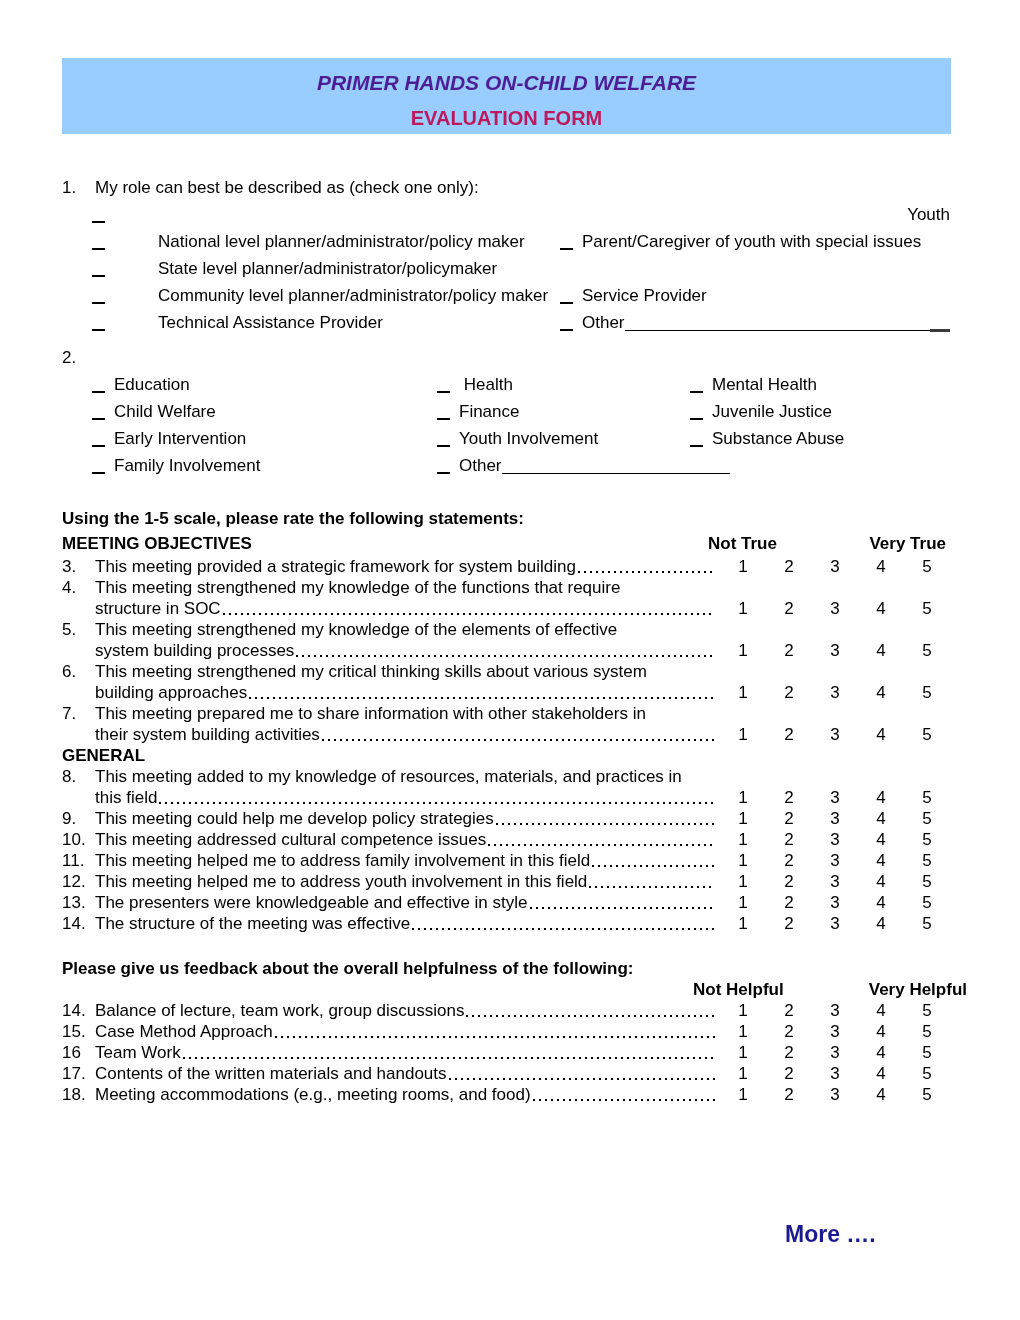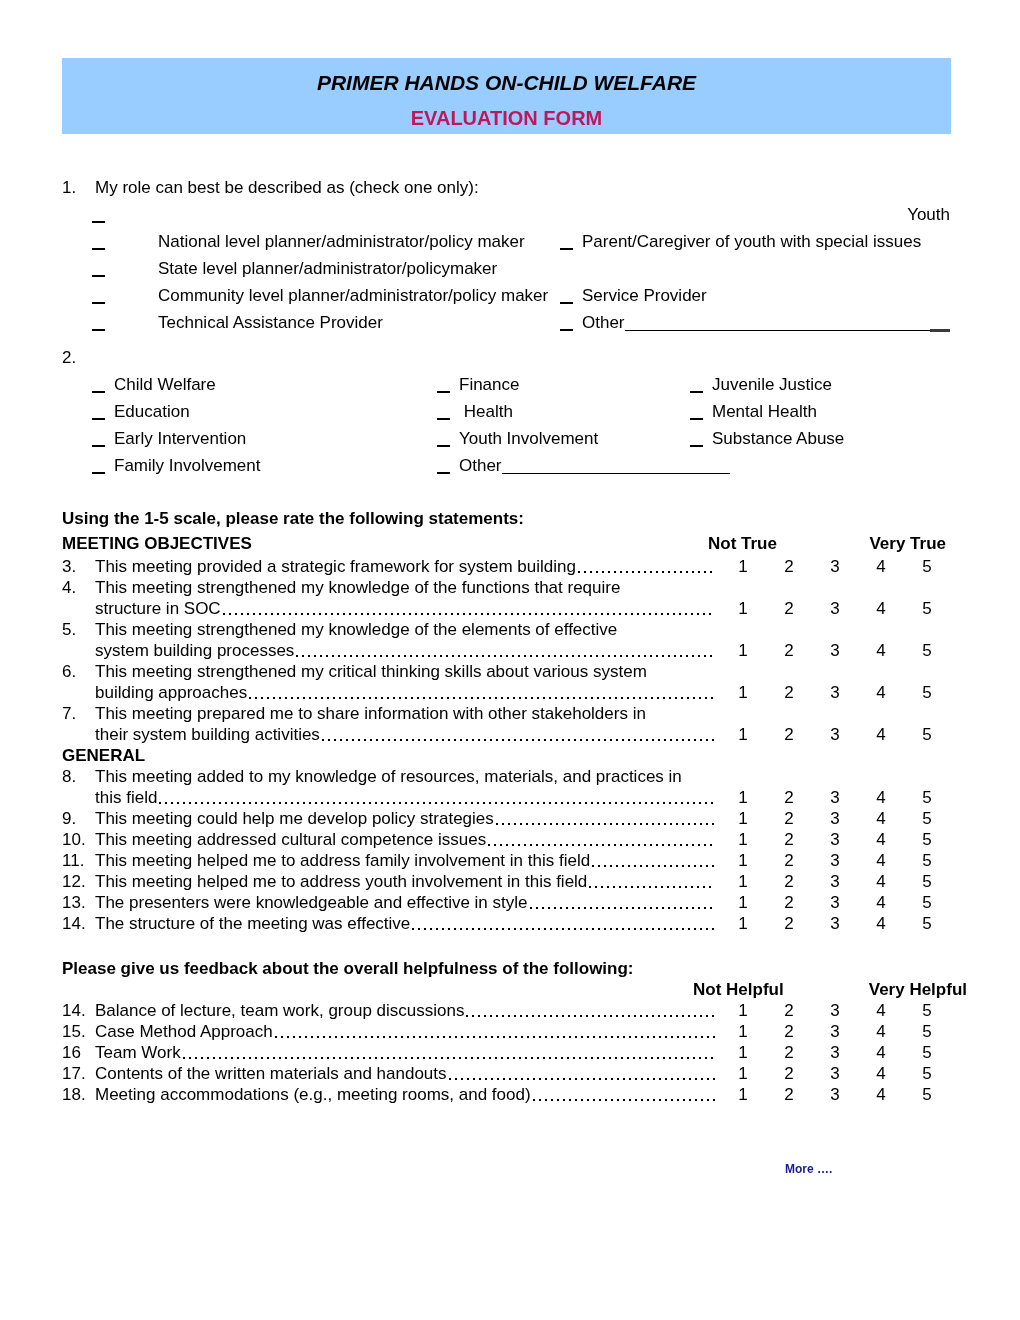--- a/index.html
+++ b/index.html
@@ -7,7 +7,7 @@
         font-family:"Liberation Sans",sans-serif;color:#000;position:relative;}
   .header-box{margin:58px 0 0 62px;width:889px;height:76px;background:#99CCFF;
               text-align:center;box-sizing:border-box;padding-top:12px;}
-  .form-title{color:#000000;font-weight:bold;font-style:italic;font-size:21px;line-height:26px;margin:0;}
+  .form-title{color:#4c1d95;font-weight:bold;font-style:italic;font-size:21px;line-height:26px;margin:0;}
   .form-subtitle{color:#be185d;font-weight:bold;font-size:20px;line-height:26px;margin:9px 0 0 0;}
   .content{margin-left:62px;width:888px;font-size:17px;}
   .q-prompt{display:flex;line-height:27px;}

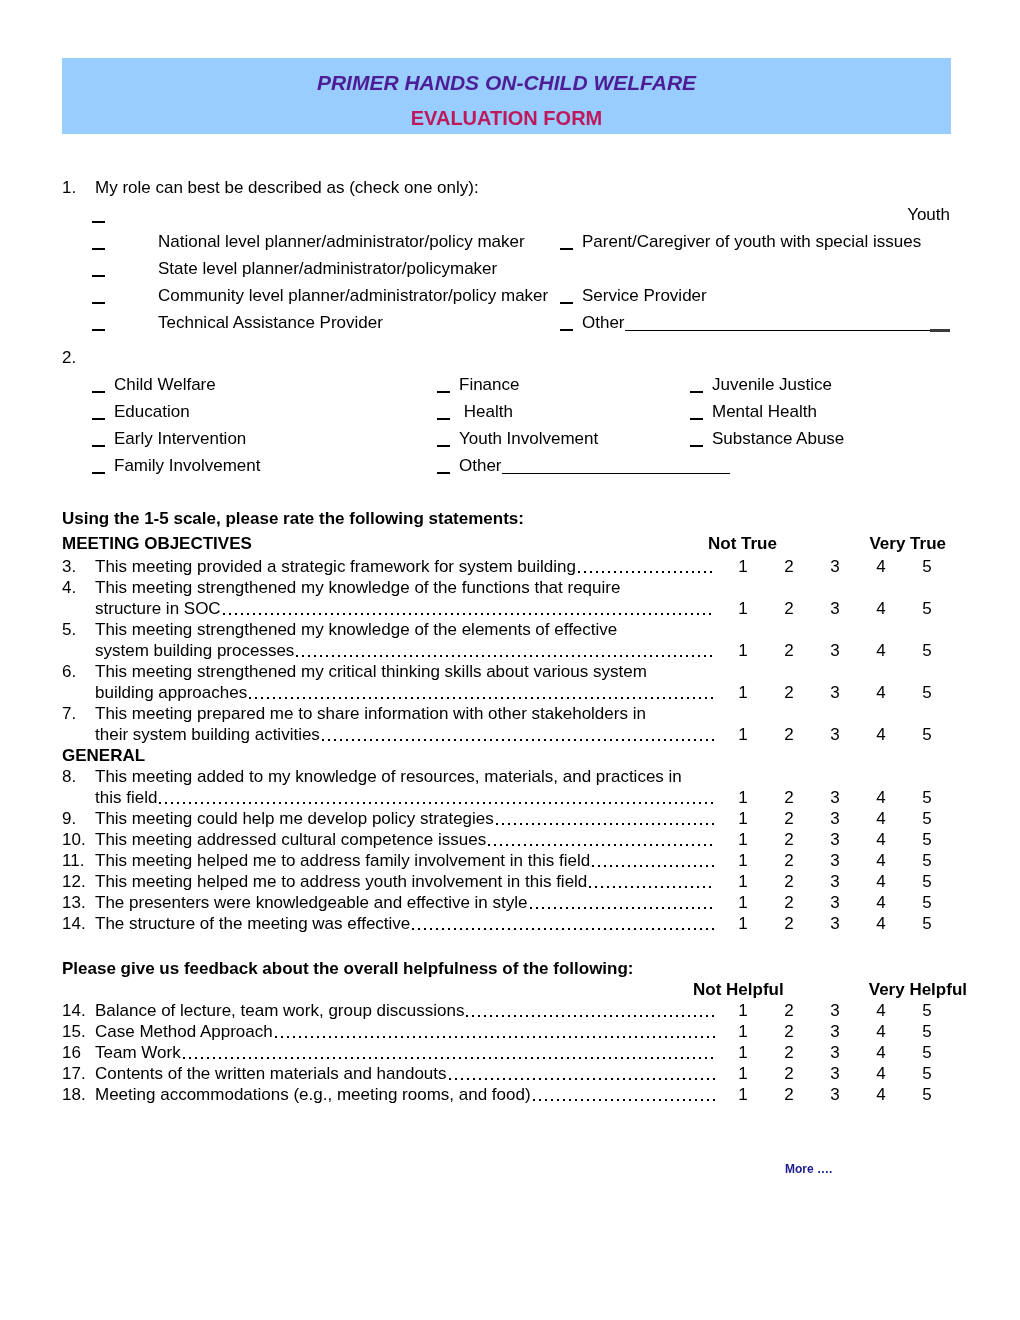--- a/index.html
+++ b/index.html
@@ -117,6 +117,20 @@
           <div class="opt-row">
             <span class="cell-c1">
               <span class="blank"></span>
+              <span class="opt-label">Education</span>
+            </span>
+            <span class="cell-c2">
+              <span class="blank"></span>
+              <span class="opt-label">&nbsp;Health</span>
+            </span>
+            <span class="cell-c3">
+              <span class="blank"></span>
+              <span class="opt-label">Mental Health</span>
+            </span>
+          </div>
+          <div class="opt-row">
+            <span class="cell-c1">
+              <span class="blank"></span>
               <span class="opt-label">Child Welfare</span>
             </span>
             <span class="cell-c2">
@@ -126,20 +140,6 @@
             <span class="cell-c3">
               <span class="blank"></span>
               <span class="opt-label">Juvenile Justice</span>
-            </span>
-          </div>
-          <div class="opt-row">
-            <span class="cell-c1">
-              <span class="blank"></span>
-              <span class="opt-label">Education</span>
-            </span>
-            <span class="cell-c2">
-              <span class="blank"></span>
-              <span class="opt-label">&nbsp;Health</span>
-            </span>
-            <span class="cell-c3">
-              <span class="blank"></span>
-              <span class="opt-label">Mental Health</span>
             </span>
           </div>
           <div class="opt-row">

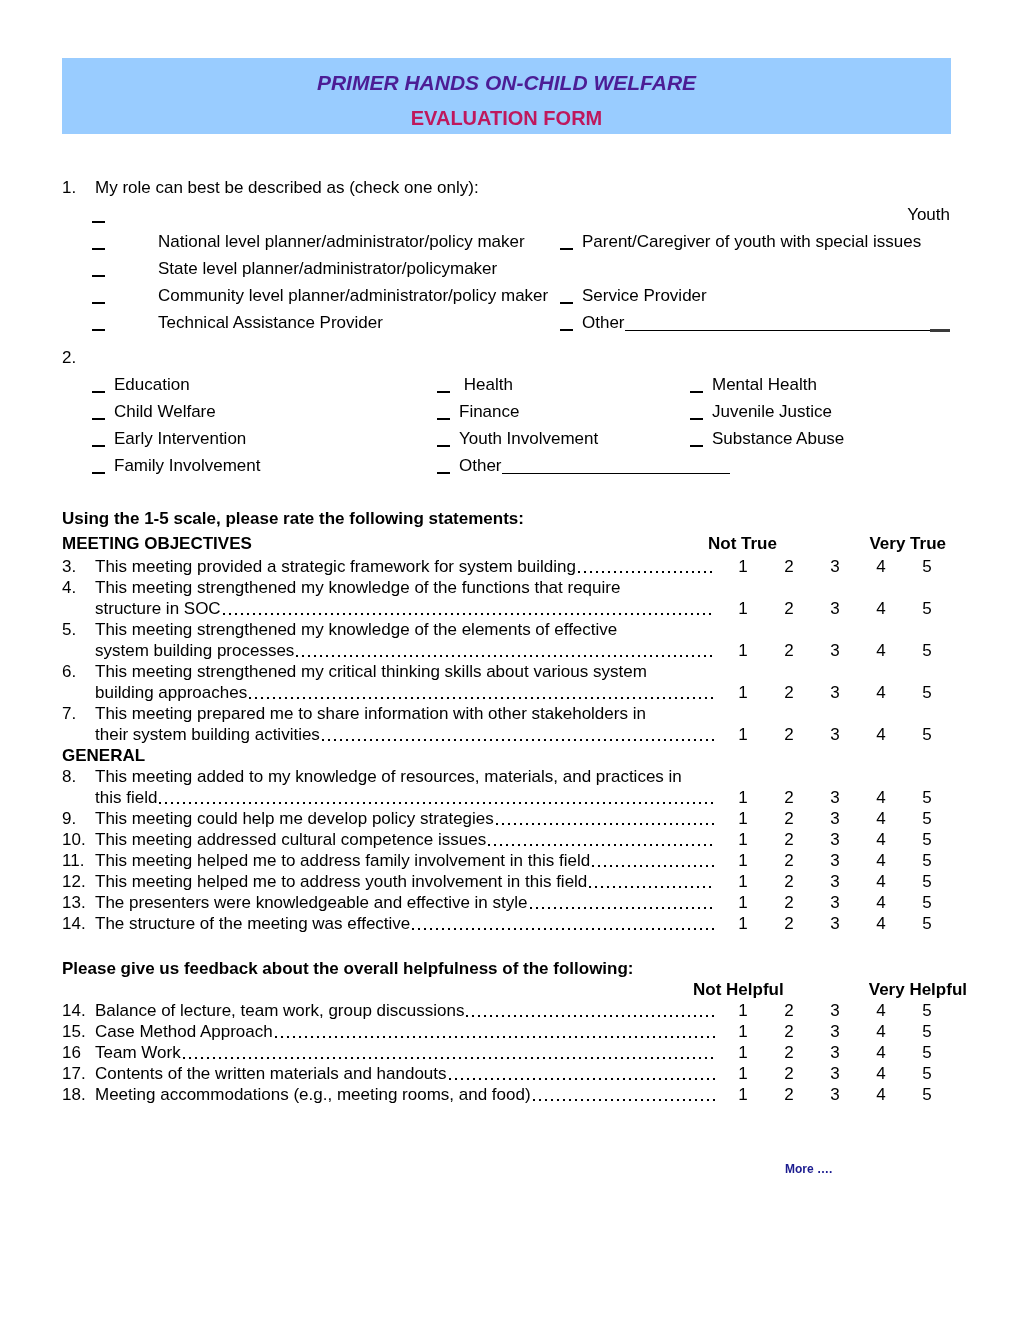--- a/index.html
+++ b/index.html
@@ -43,7 +43,7 @@
   #feedback-heading{margin-top:24px;font-weight:bold;line-height:21px;}
   .feedback-scale-row{display:flex;line-height:21px;}
   .fs-spacer{flex:1;}
-  #more{margin-top:52px;padding-left:723px;font-weight:bold;font-size:12px;
+  #more{margin-top:117px;padding-left:723px;font-weight:bold;font-size:23px;
         color:#1B1B8F;line-height:24px;}
 </style>
 </head>

